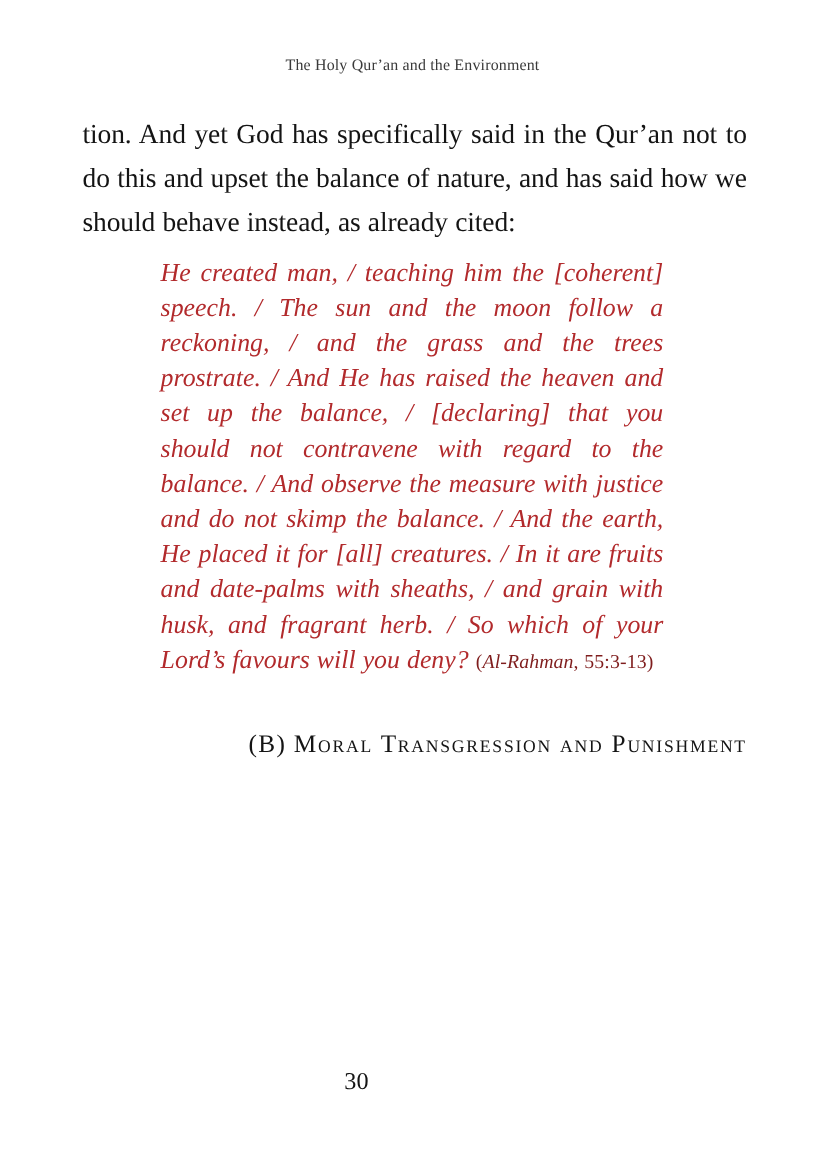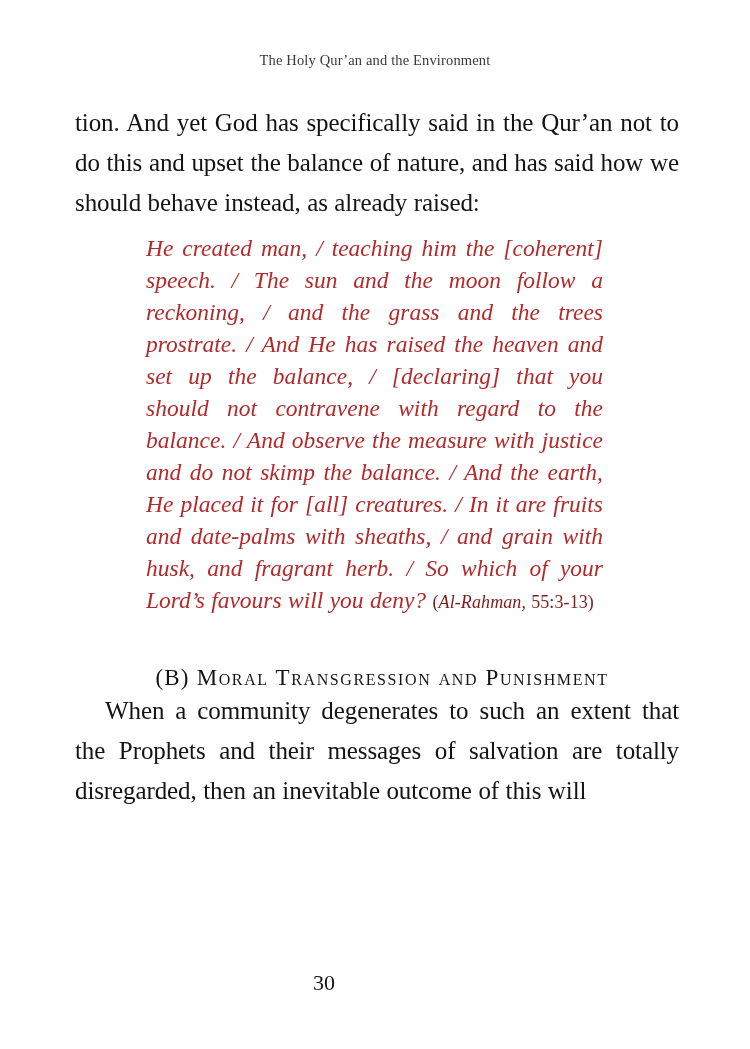--- a/index.html
+++ b/index.html
@@ -126,7 +126,7 @@
 
   <div class="text-column">
 
-    <p class="body-para">tion. And yet God has specifically said in the Qur’an not to do this and upset the balance of nature, and has said how we should behave instead, as already raised:</p>
+    <p class="body-para">tion. And yet God has specifically said in the Qur’an not to do this and upset the balance of nature, and has said how we should behave instead, as already cited:</p>
 
     <blockquote class="quote-block">
       <span>He created man, / teaching him the [coherent] speech. / The sun and the moon follow a reckoning, / and the grass and the trees prostrate. / And He has raised the heaven and set up the balance, / [declaring] that you should not contravene with regard to the balance. / And observe the measure with justice and do not skimp the balance. / And the earth, He placed it for [all] creatures. / In it are fruits and date-palms with sheaths, / and grain with husk, and fragrant herb. / So which of your Lord’s favours will you deny?</span>

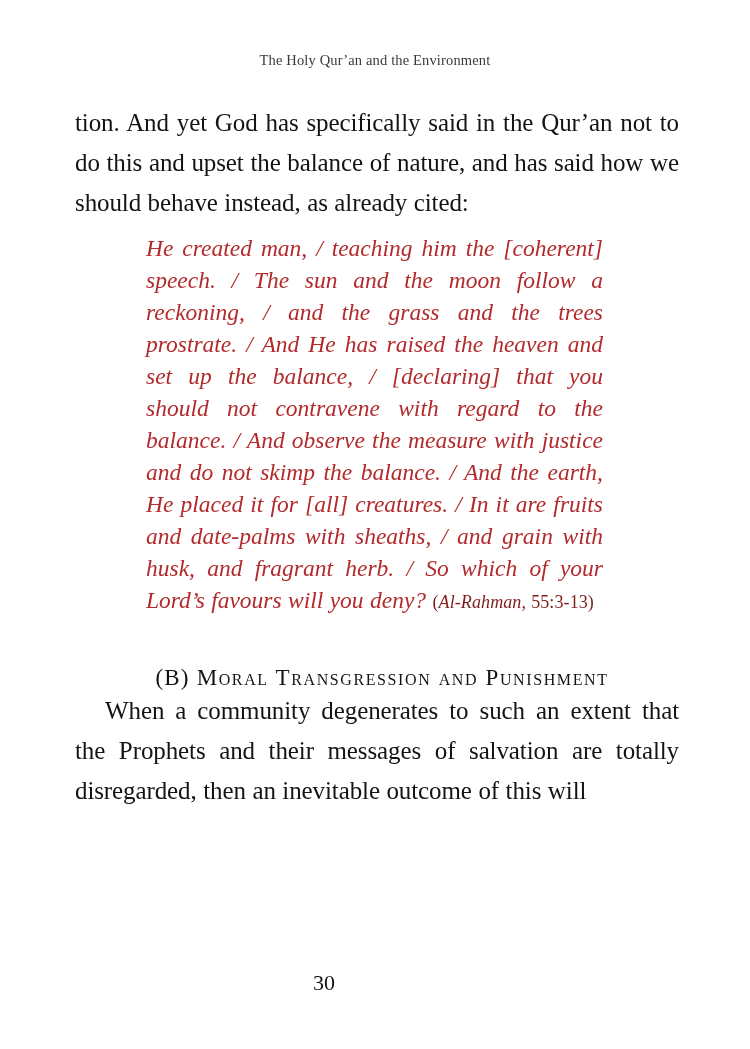--- a/index.html
+++ b/index.html
@@ -93,7 +93,7 @@
     font-variant: small-caps;
     letter-spacing: 1.6px;
     color: #141414;
-    text-align: center;
+    text-align: right;
     font-weight: normal;
     white-space: nowrap;
   }

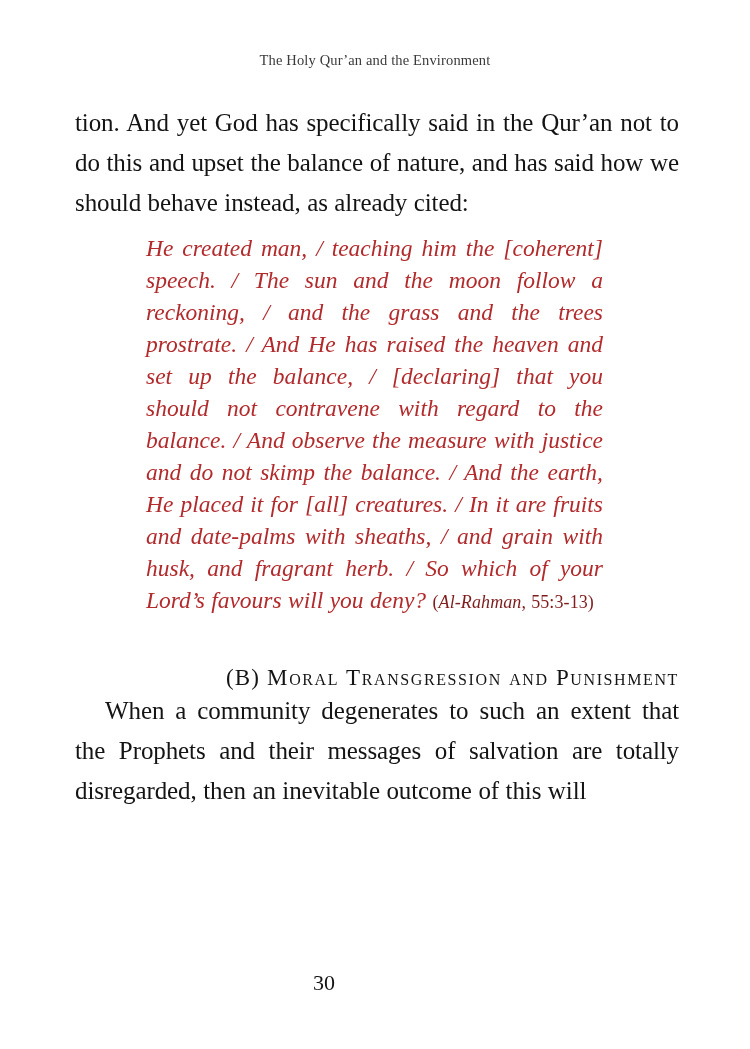--- a/index.html
+++ b/index.html
@@ -135,7 +135,6 @@
 
     <h2 class="section-heading"><span class="label-prefix">(B) </span><span>Moral Transgression and Punishment</span></h2>
 
-    <p class="body-para indented after-heading">When a community degenerates to such an extent that the Prophets and their messages of salvation are totally disregarded, then an inevitable outcome of this will</p>
 
   </div>
 

